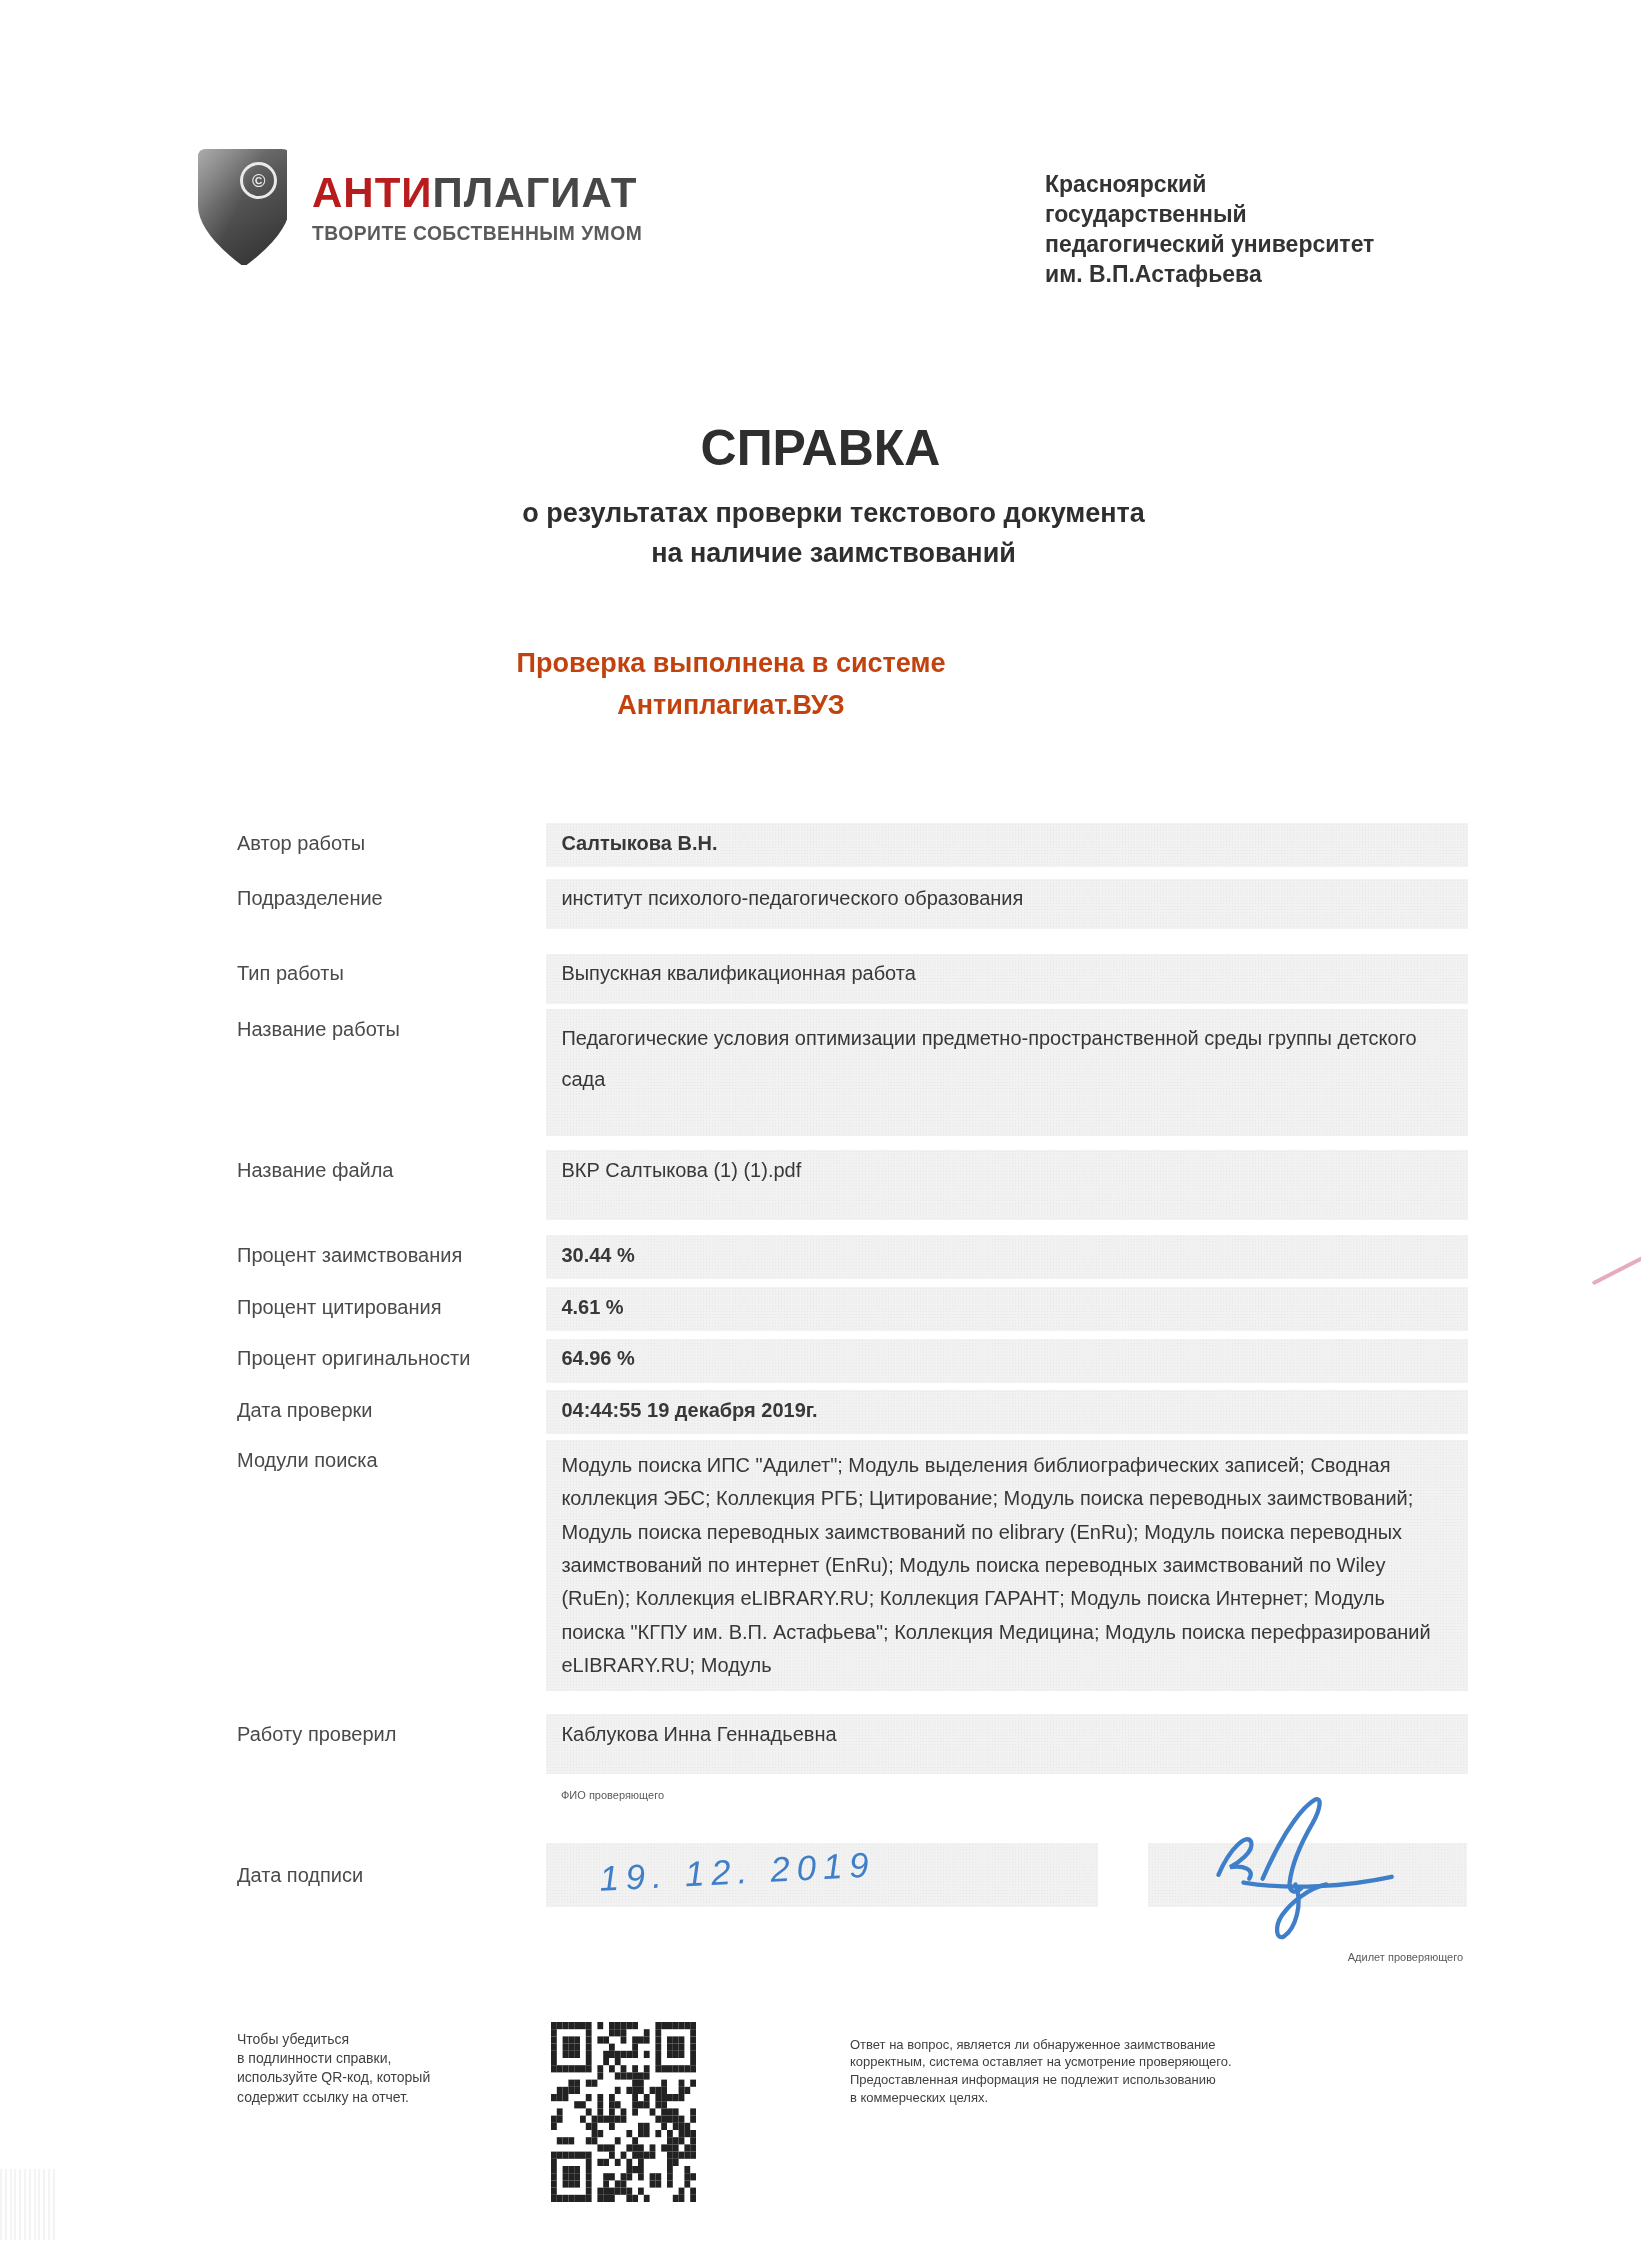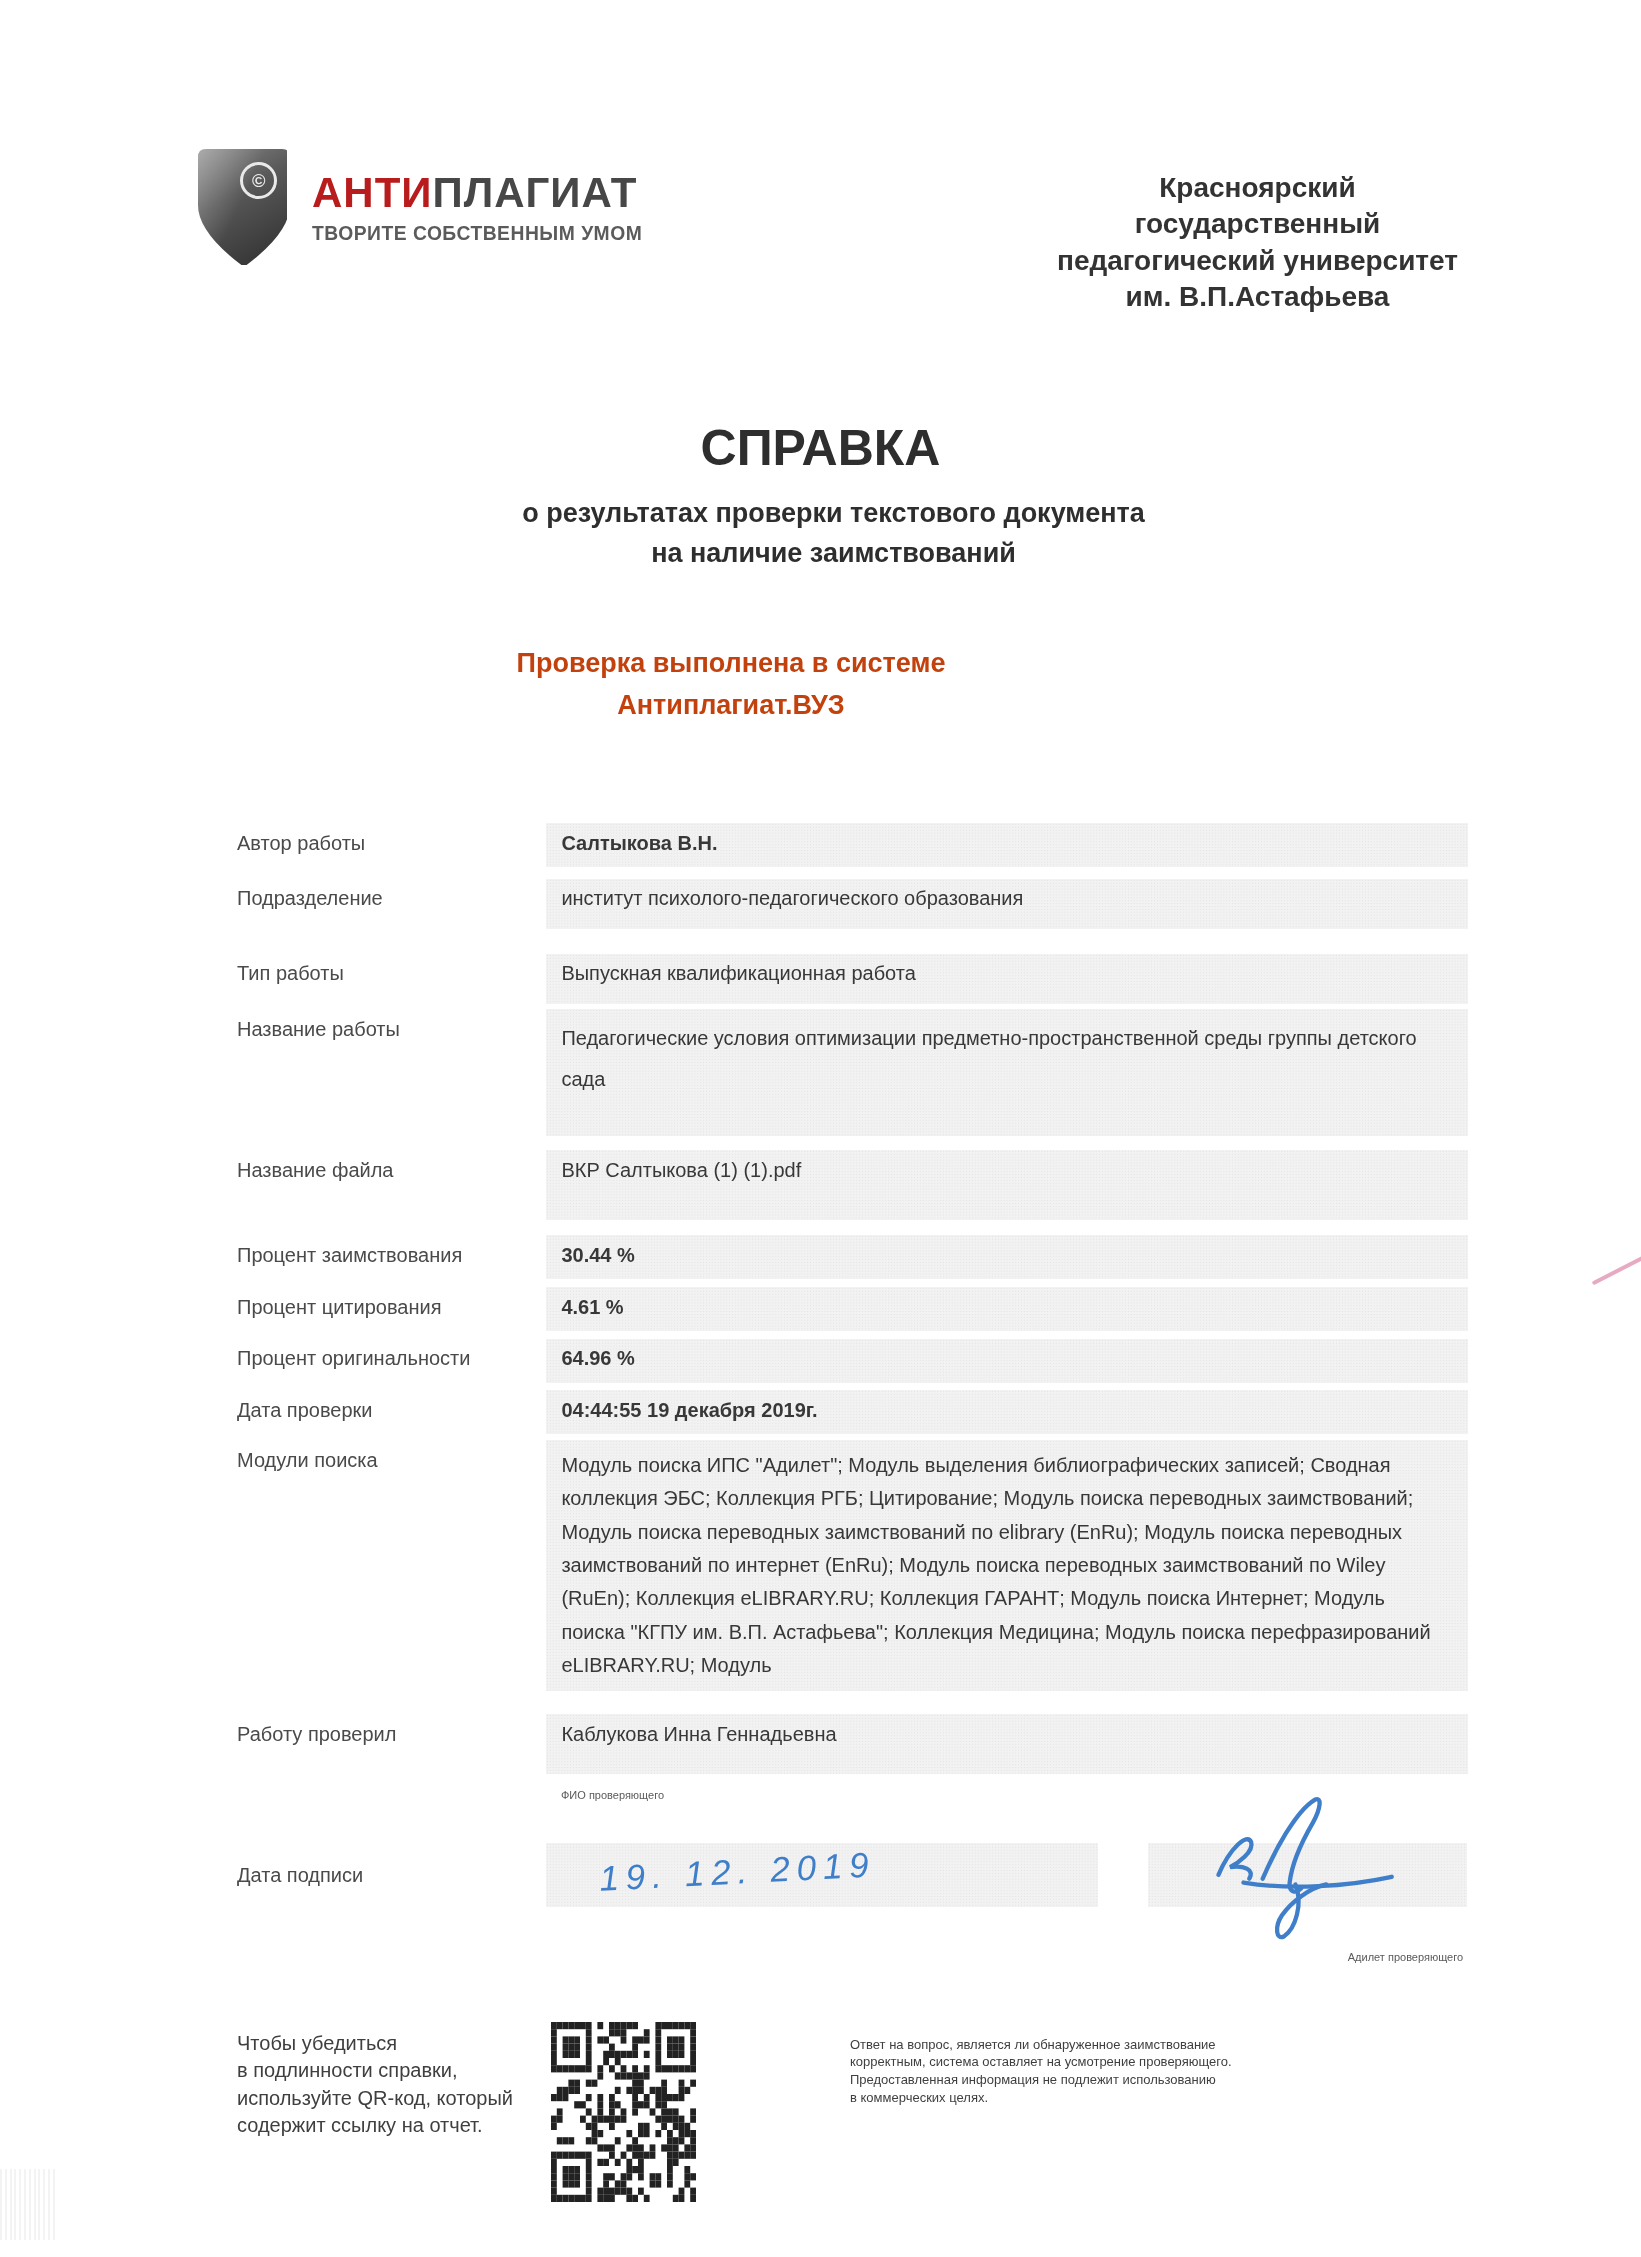--- a/index.html
+++ b/index.html
@@ -23,7 +23,7 @@
   .tagline{font-size:19.3px;font-weight:700;color:#5b5b5b;letter-spacing:0.5px;margin-top:8.7px;}
 
   .university{position:absolute;left:1045px;top:170px;width:425px;
-          font-size:28px;font-weight:700;color:#333;line-height:1.30;text-align:center;}
+          font-size:23px;font-weight:700;color:#333;line-height:1.30;}
 
   
   .title-block{position:absolute;left:0;top:419px;width:1641px;text-align:center;color:#2e2e2e;}

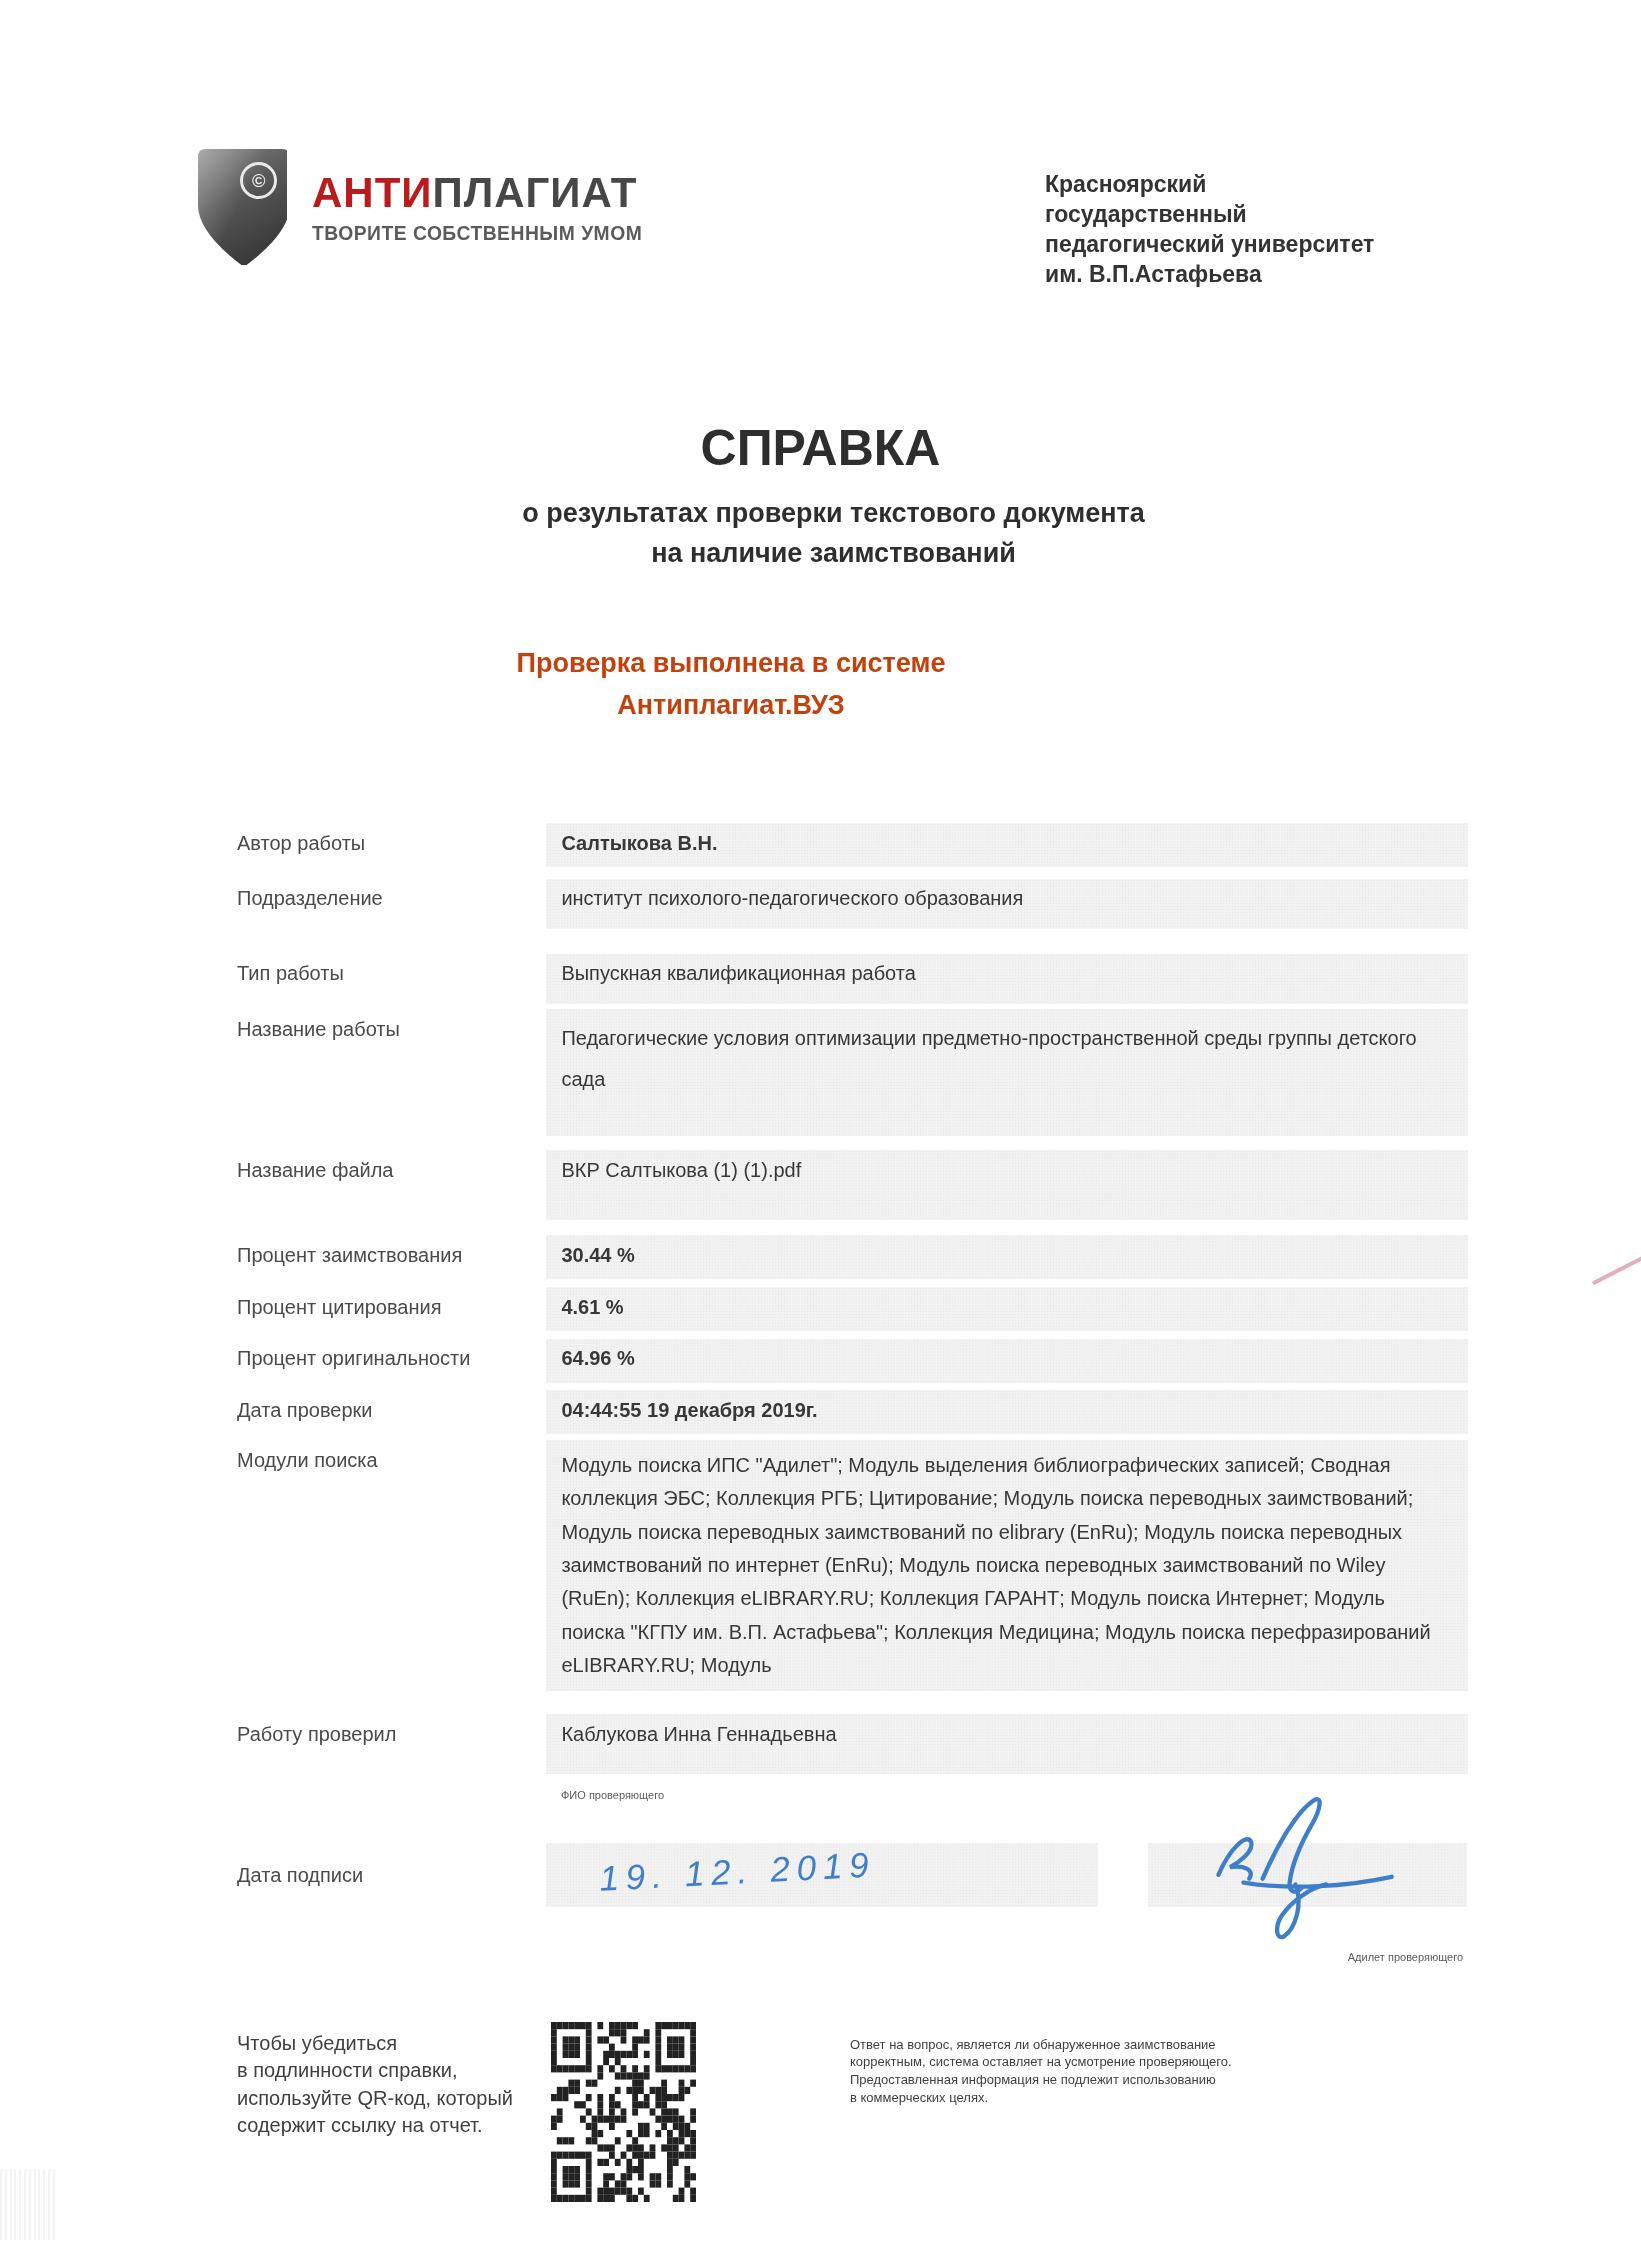--- a/index.html
+++ b/index.html
@@ -66,7 +66,7 @@
 
   
   .footer{position:absolute;left:237px;top:2022px;width:1231px;display:flex;align-items:flex-start;}
-  .qr-note{width:314px;flex:0 0 314px;font-size:20px;color:#3f3f3f;line-height:1.38;padding-top:7.7px;}
+  .qr-note{width:314px;flex:0 0 314px;font-size:14px;color:#3f3f3f;line-height:1.38;padding-top:7.7px;}
   .qr{width:145px;height:180px;flex:0 0 145px;}
   .qr svg{width:100%;height:100%;}
   .disclaimer{margin-left:154px;width:599px;font-size:13px;color:#3f3f3f;line-height:1.38;padding-top:13.5px;}

